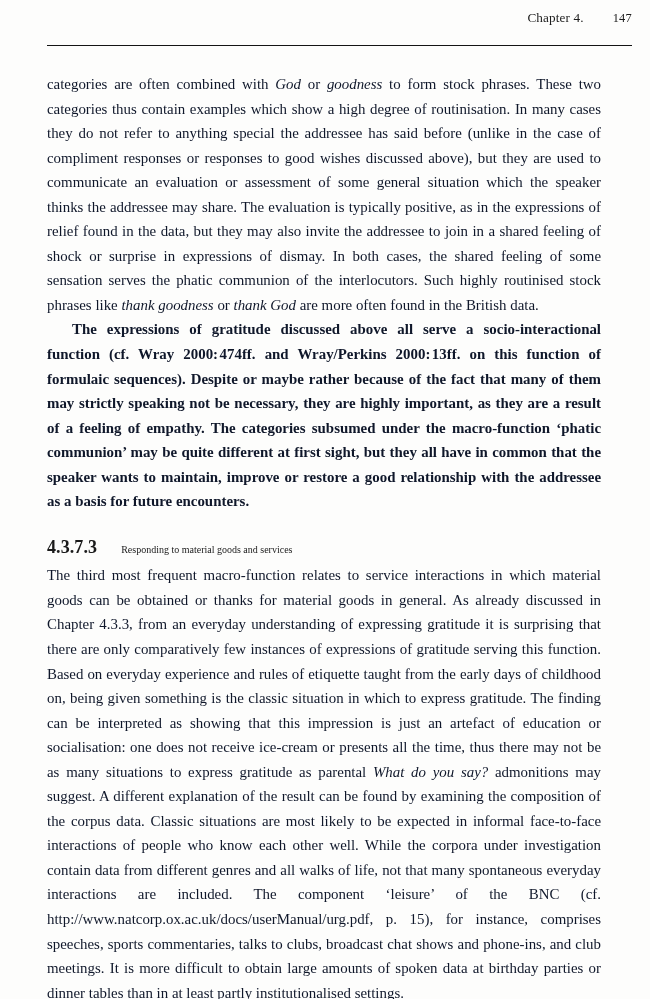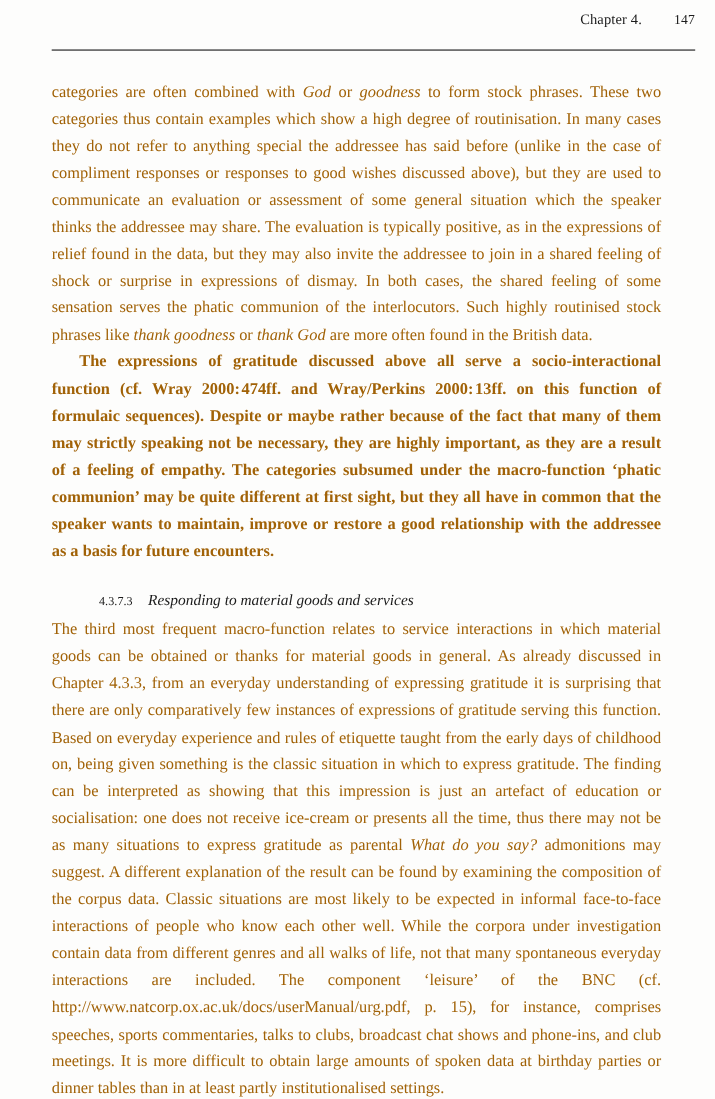--- a/index.html
+++ b/index.html
@@ -78,7 +78,7 @@
     text-justify: inter-word;
     hyphens: manual;
     -webkit-hyphens: manual;
-    color: #a16207;
+    color: #0f172a;
   }
   p.body.indent {
     text-indent: 25px;

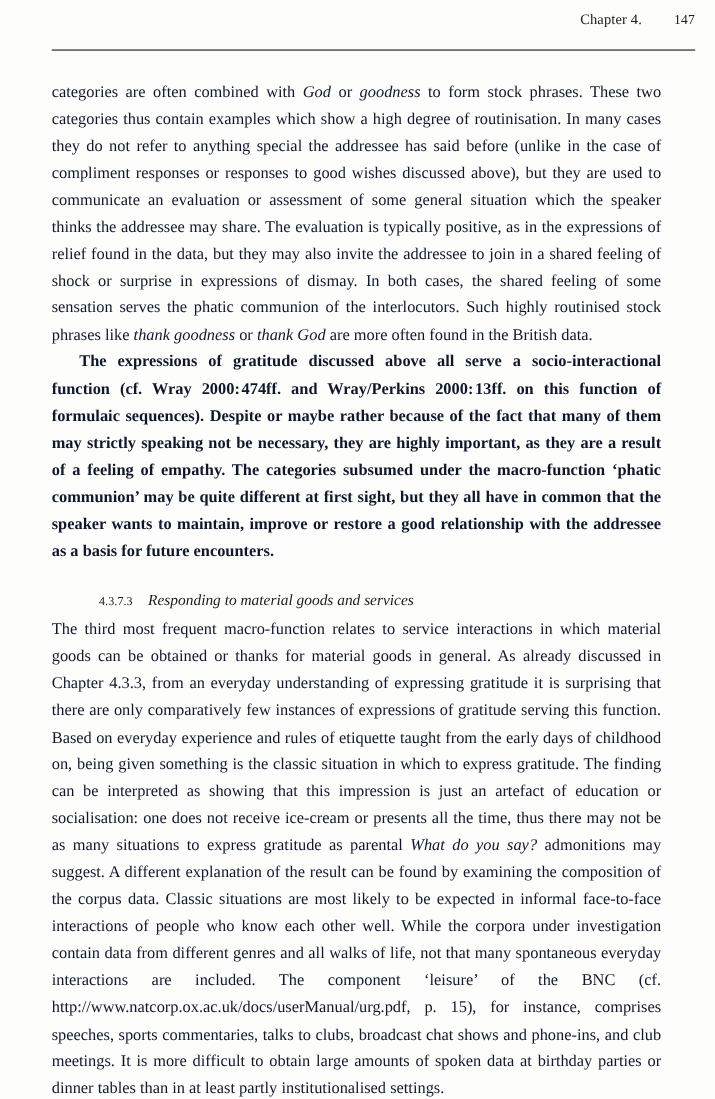--- a/index.html
+++ b/index.html
@@ -109,10 +109,9 @@
     white-space: nowrap;
   }
   .sec-num {
-    font-weight: 400;
-    font-size: 11px;
+    font-weight: 700;
+    font-size: 18px;
     letter-spacing: 0.005em;
-    margin-left: 43px;
   }
   .sec-title {
     font-style: italic;

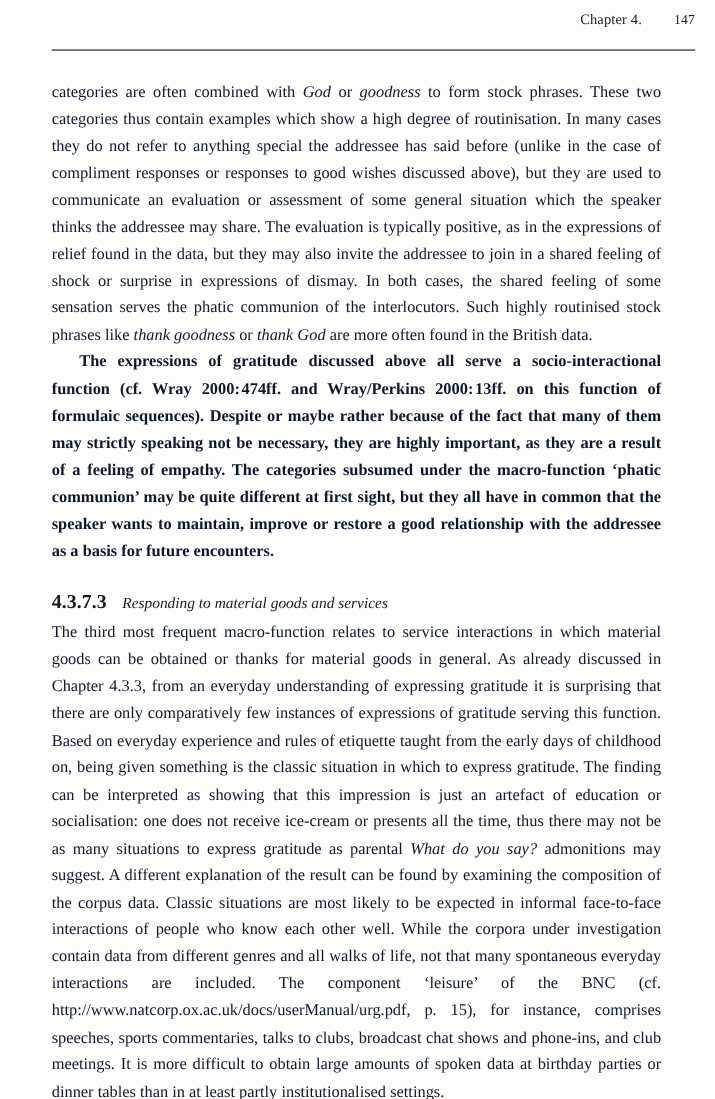--- a/index.html
+++ b/index.html
@@ -114,9 +114,8 @@
     letter-spacing: 0.005em;
   }
   .sec-title {
-    font-style: italic;
-    font-size: 14px;
-    margin-left: 14px;
+    font-size: 10px;
+    margin-left: 24px;
   }
   .after-heading {
     margin-top: 3px;

